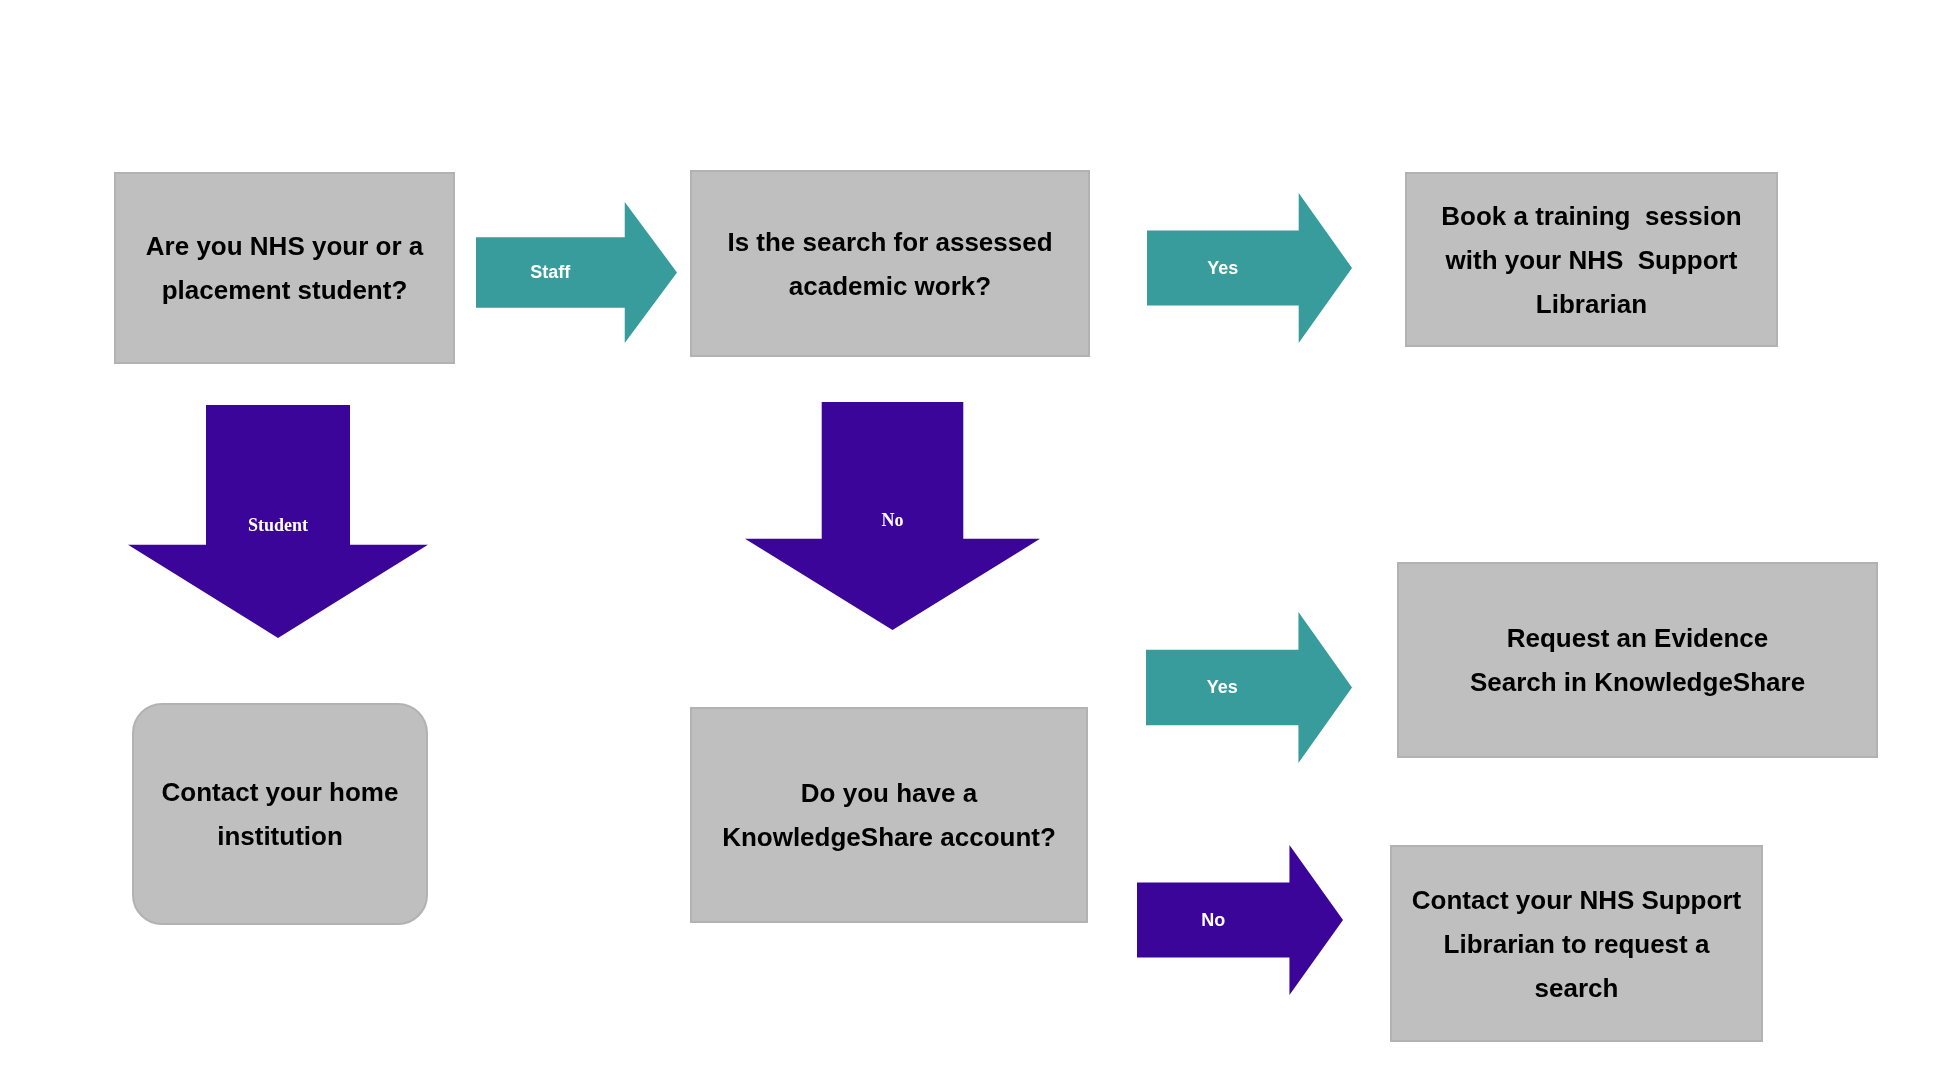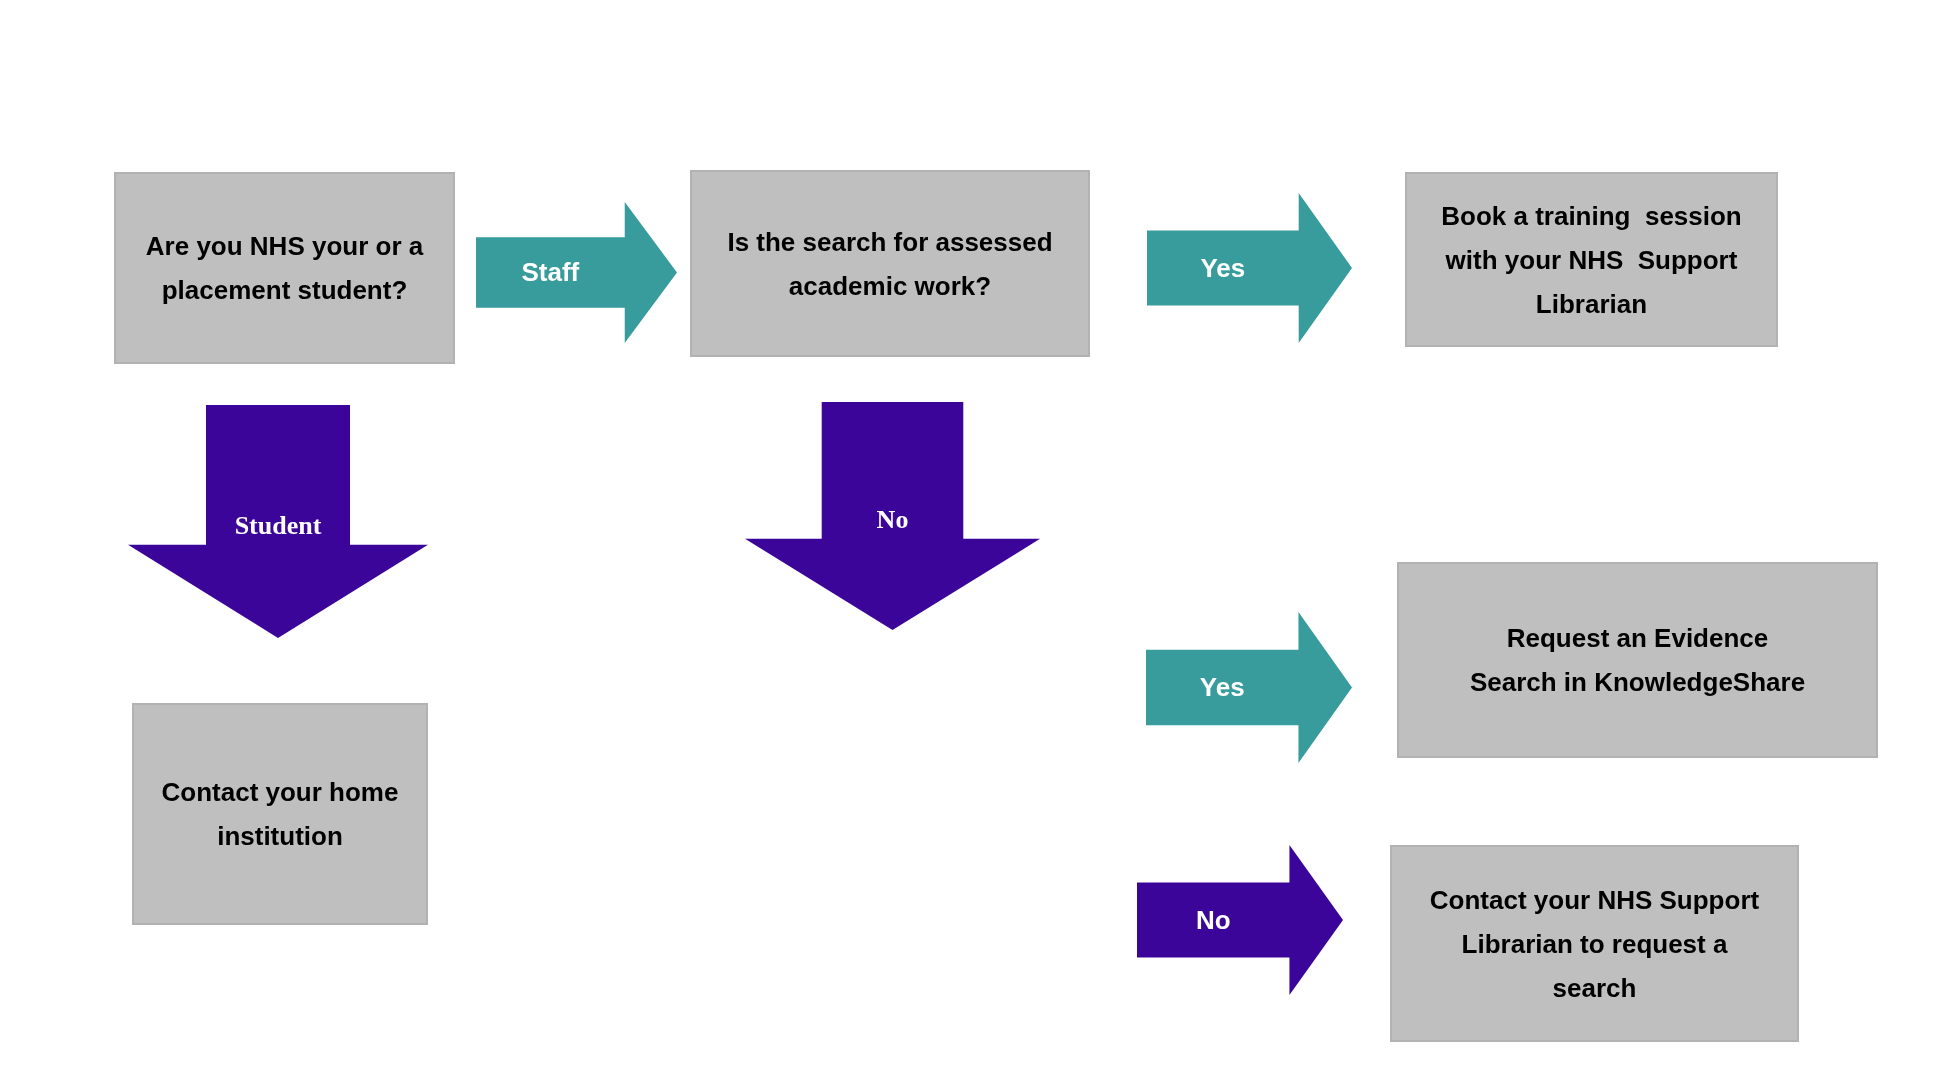--- a/index.html
+++ b/index.html
@@ -58,7 +58,7 @@
     align-items: center;
     justify-content: center;
     font-weight: 700;
-    font-size: 26px;
+    font-size: 18px;
     color: var(--c-arrow-label, #ffffff);
   }
   .arrow--right .arrow__label { width: 74%; }

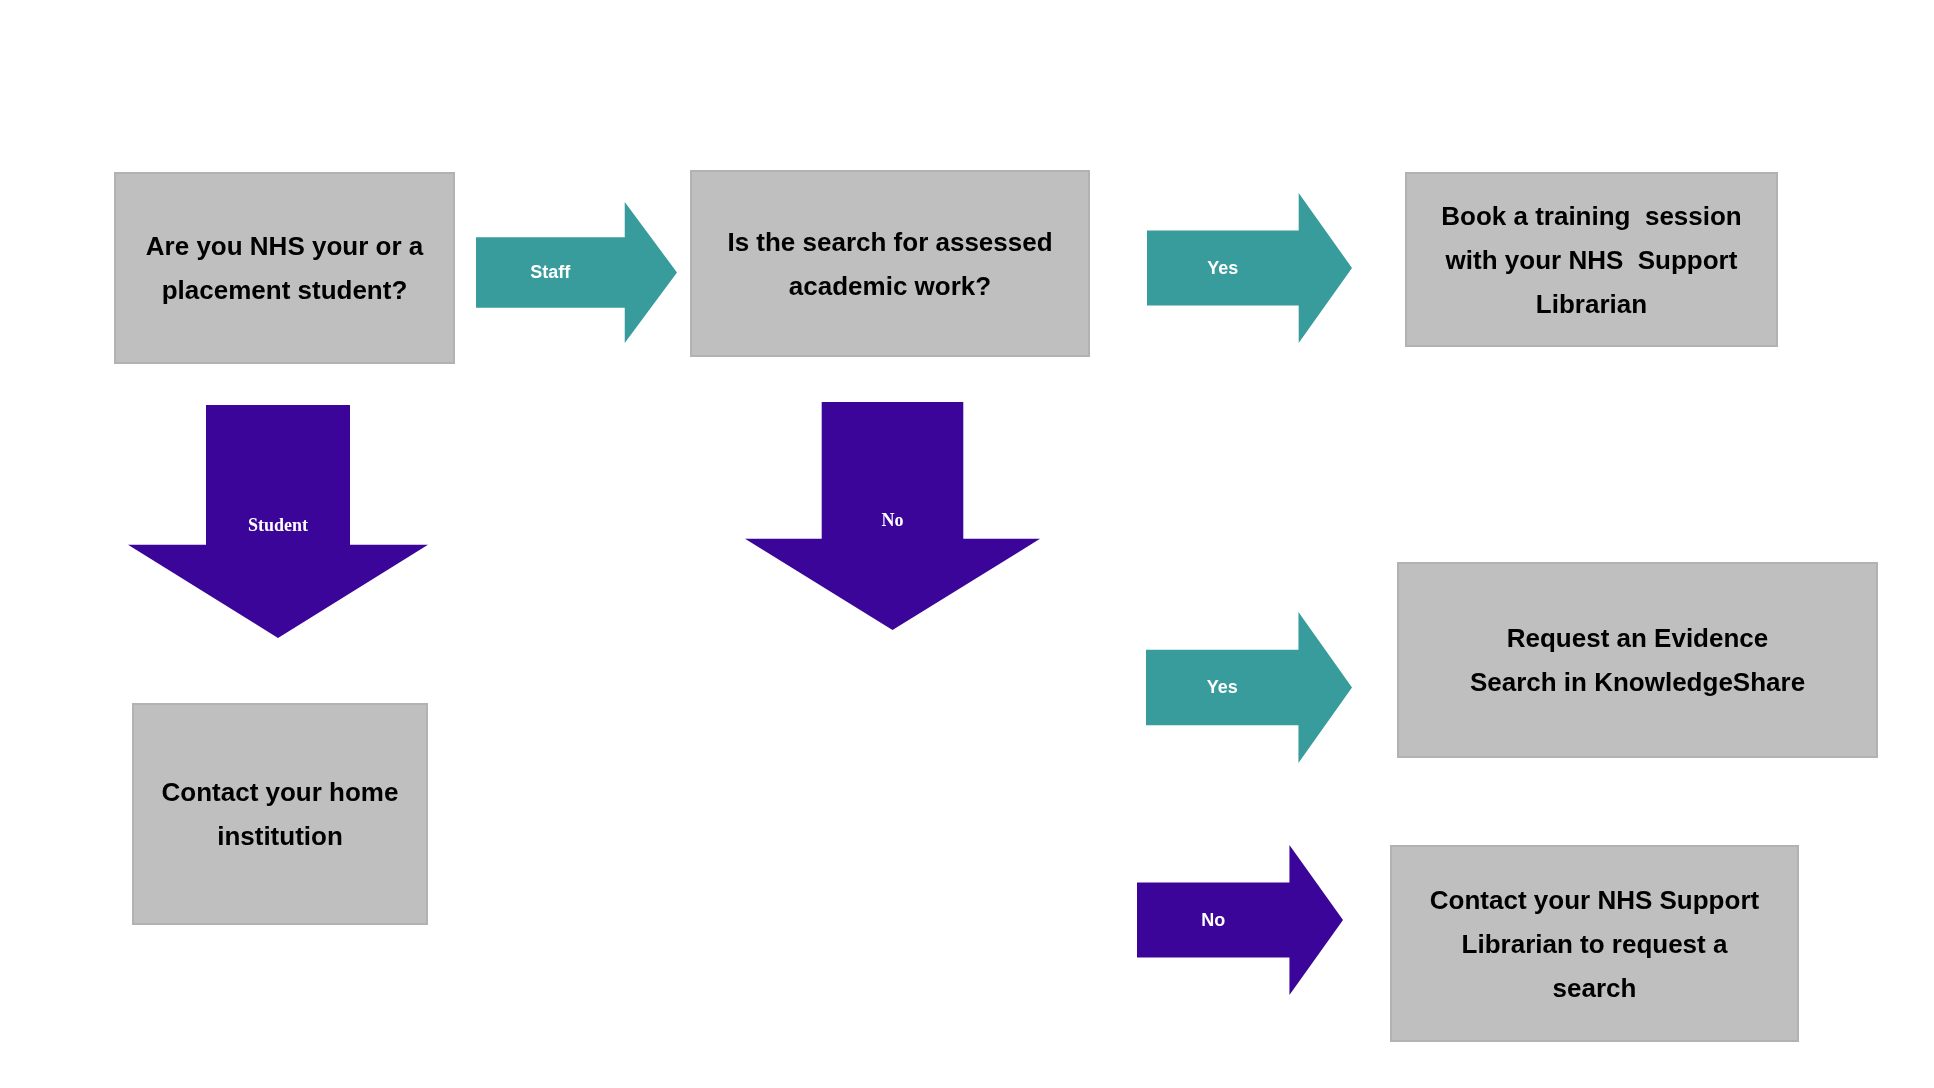--- a/index.html
+++ b/index.html
@@ -68,7 +68,7 @@
   .pos-box-q1        { left: 114px;  top: 172px; width: 341px; height: 192px; }
   .pos-box-q2        { left: 690px;  top: 170px; width: 400px; height: 187px; }
   .pos-box-training  { left: 1405px; top: 172px; width: 373px; height: 175px; }
-  .pos-box-home      { left: 132px;  top: 703px; width: 296px; height: 222px; }
+  .pos-box-home      { left: 132px;  top: 703px; width: 296px; height: 222px; border-radius: 30px; }
   .pos-box-q3        { left: 690px;  top: 707px; width: 398px; height: 216px; }
   .pos-box-evidence  { left: 1397px; top: 562px; width: 481px; height: 196px; }
   .pos-box-contact   { left: 1390px; top: 845px; width: 409px; height: 197px; }

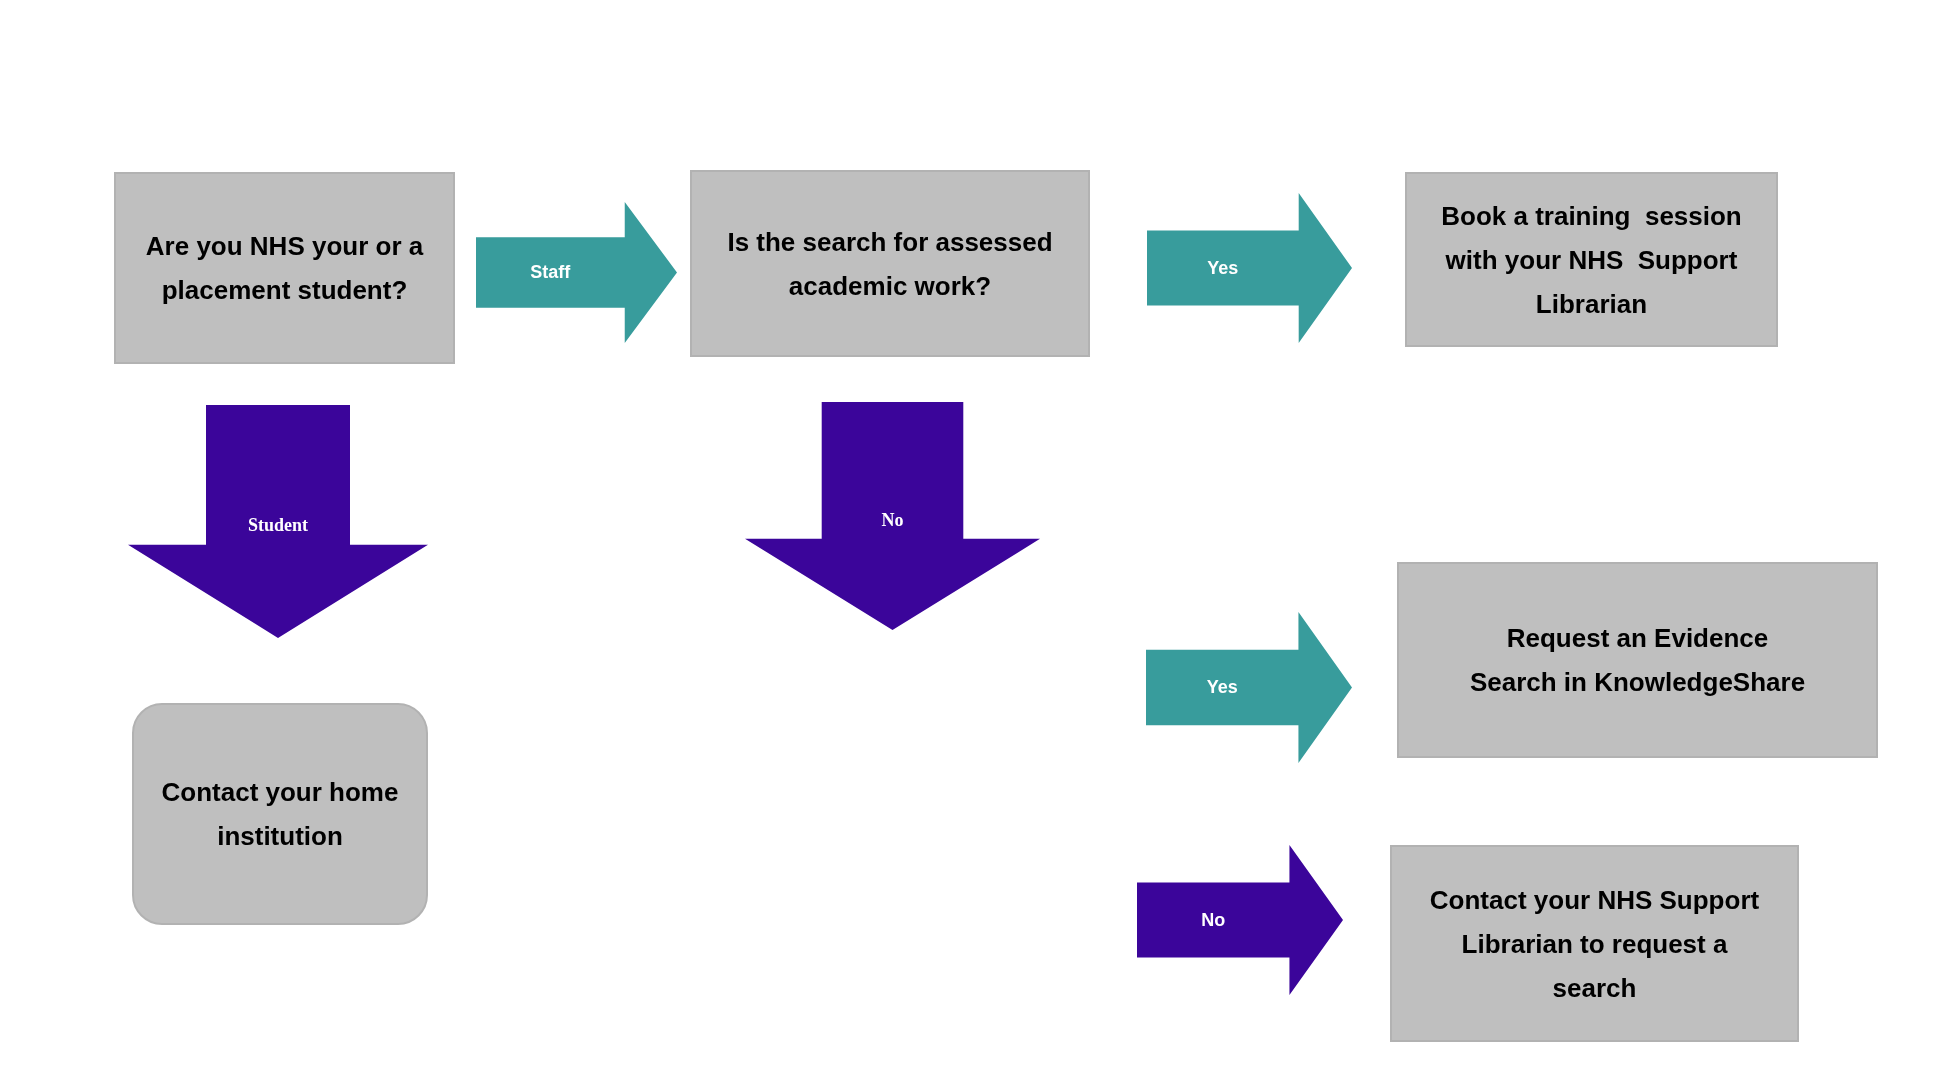--- a/index.html
+++ b/index.html
@@ -134,6 +134,10 @@
 institution</span>
   </div>
 
+  <div class="flow-box pos-box-q3">
+    <span class="flow-box__text">Do you have a
+KnowledgeShare account?</span>
+  </div>
 
   <div class="arrow arrow--right arrow--teal pos-arrow-yes2">
     <svg viewBox="0 0 100 100" preserveAspectRatio="none" aria-hidden="true">

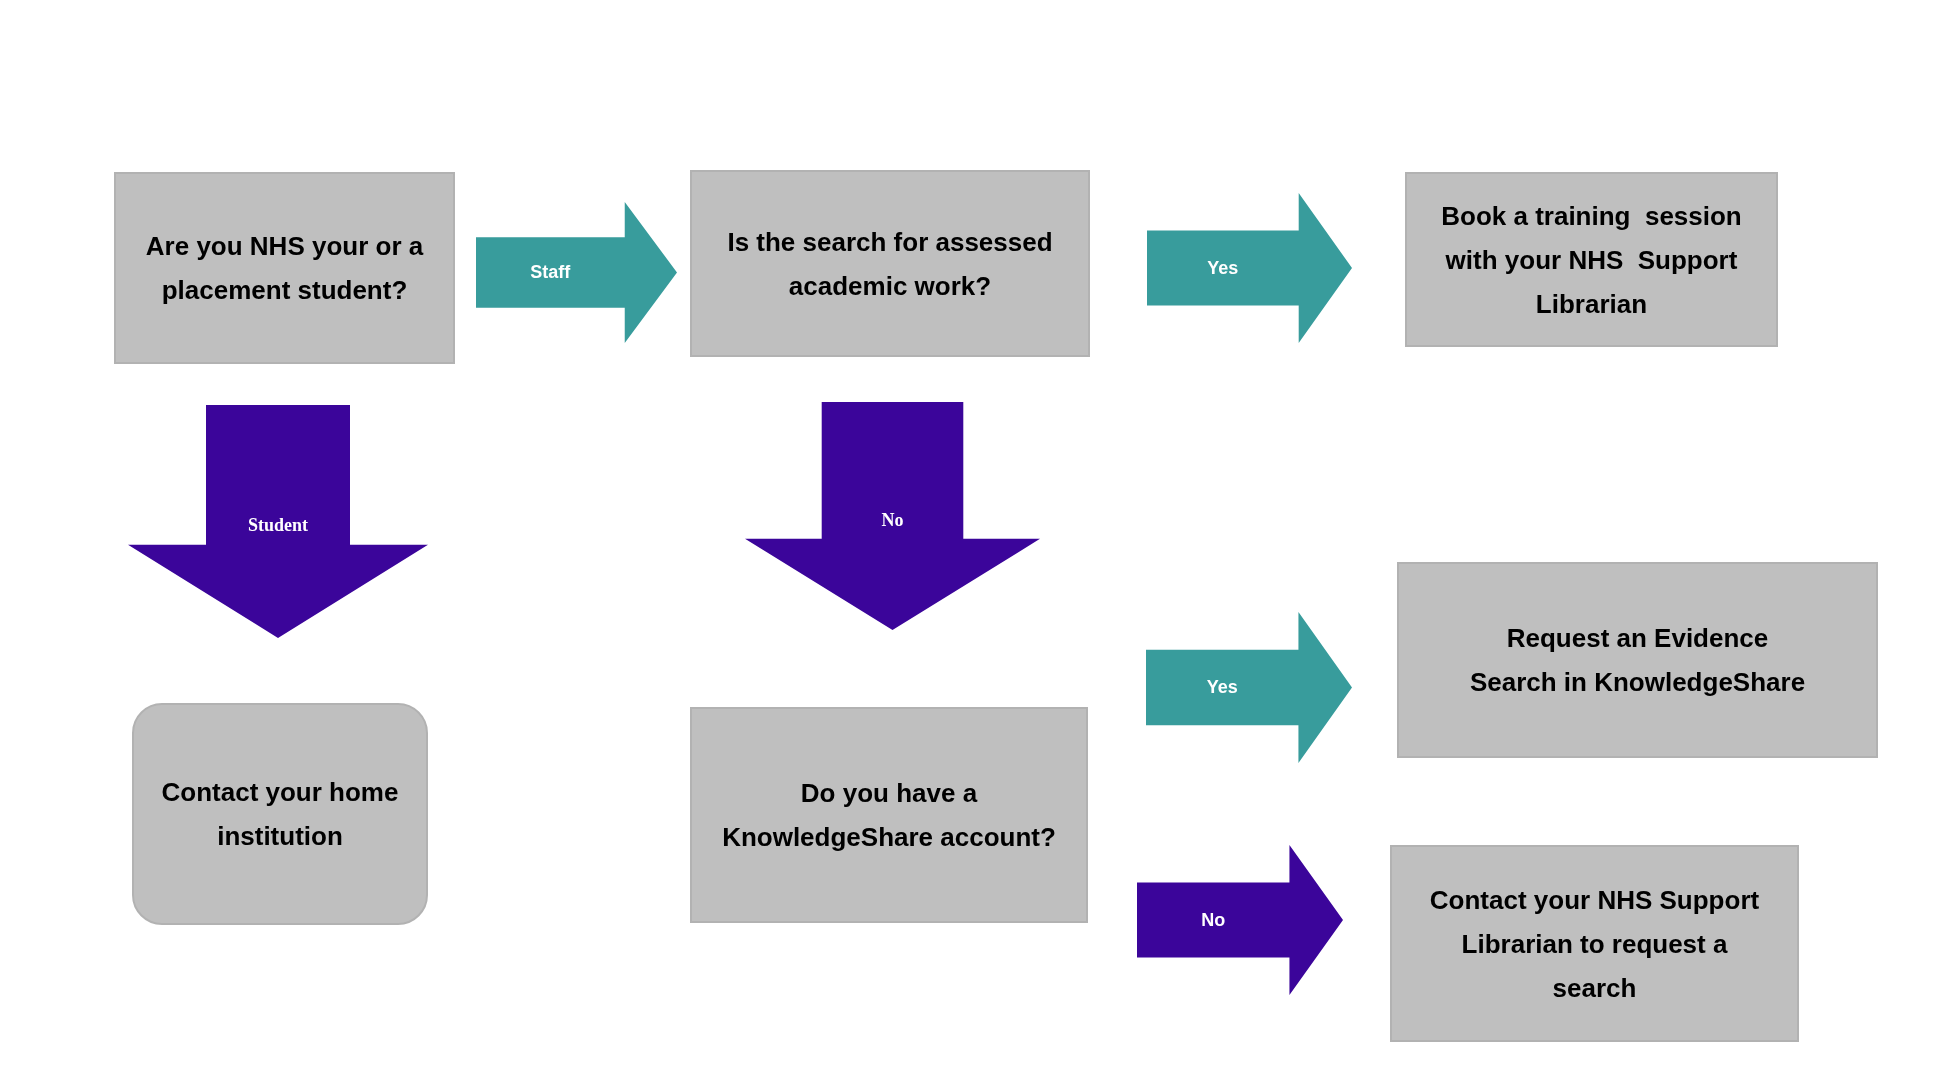--- a/index.html
+++ b/index.html
@@ -71,7 +71,7 @@
   .pos-box-home      { left: 132px;  top: 703px; width: 296px; height: 222px; border-radius: 30px; }
   .pos-box-q3        { left: 690px;  top: 707px; width: 398px; height: 216px; }
   .pos-box-evidence  { left: 1397px; top: 562px; width: 481px; height: 196px; }
-  .pos-box-contact   { left: 1390px; top: 845px; width: 409px; height: 197px; }
+  .pos-box-contact   { left: 1390px; top: 845px; width: 373px; height: 197px; }
 
   .pos-arrow-staff   { left: 476px;  top: 202px; width: 201px; height: 141px; }
   .pos-arrow-yes1    { left: 1147px; top: 193px; width: 205px; height: 150px; }

